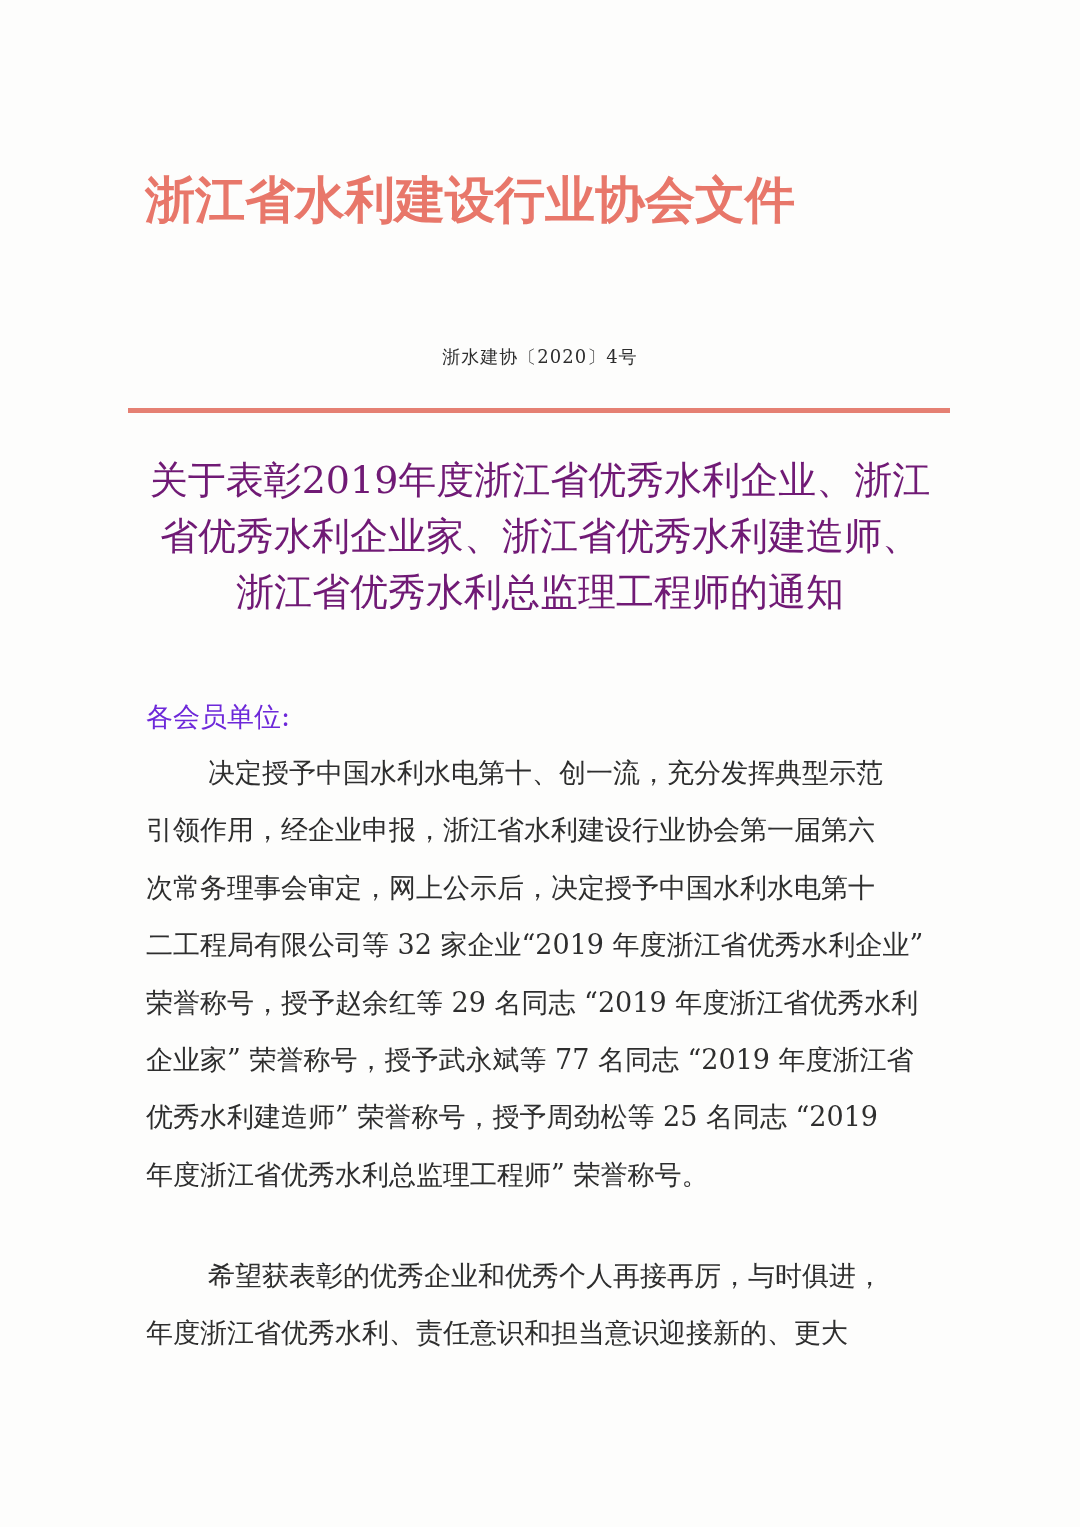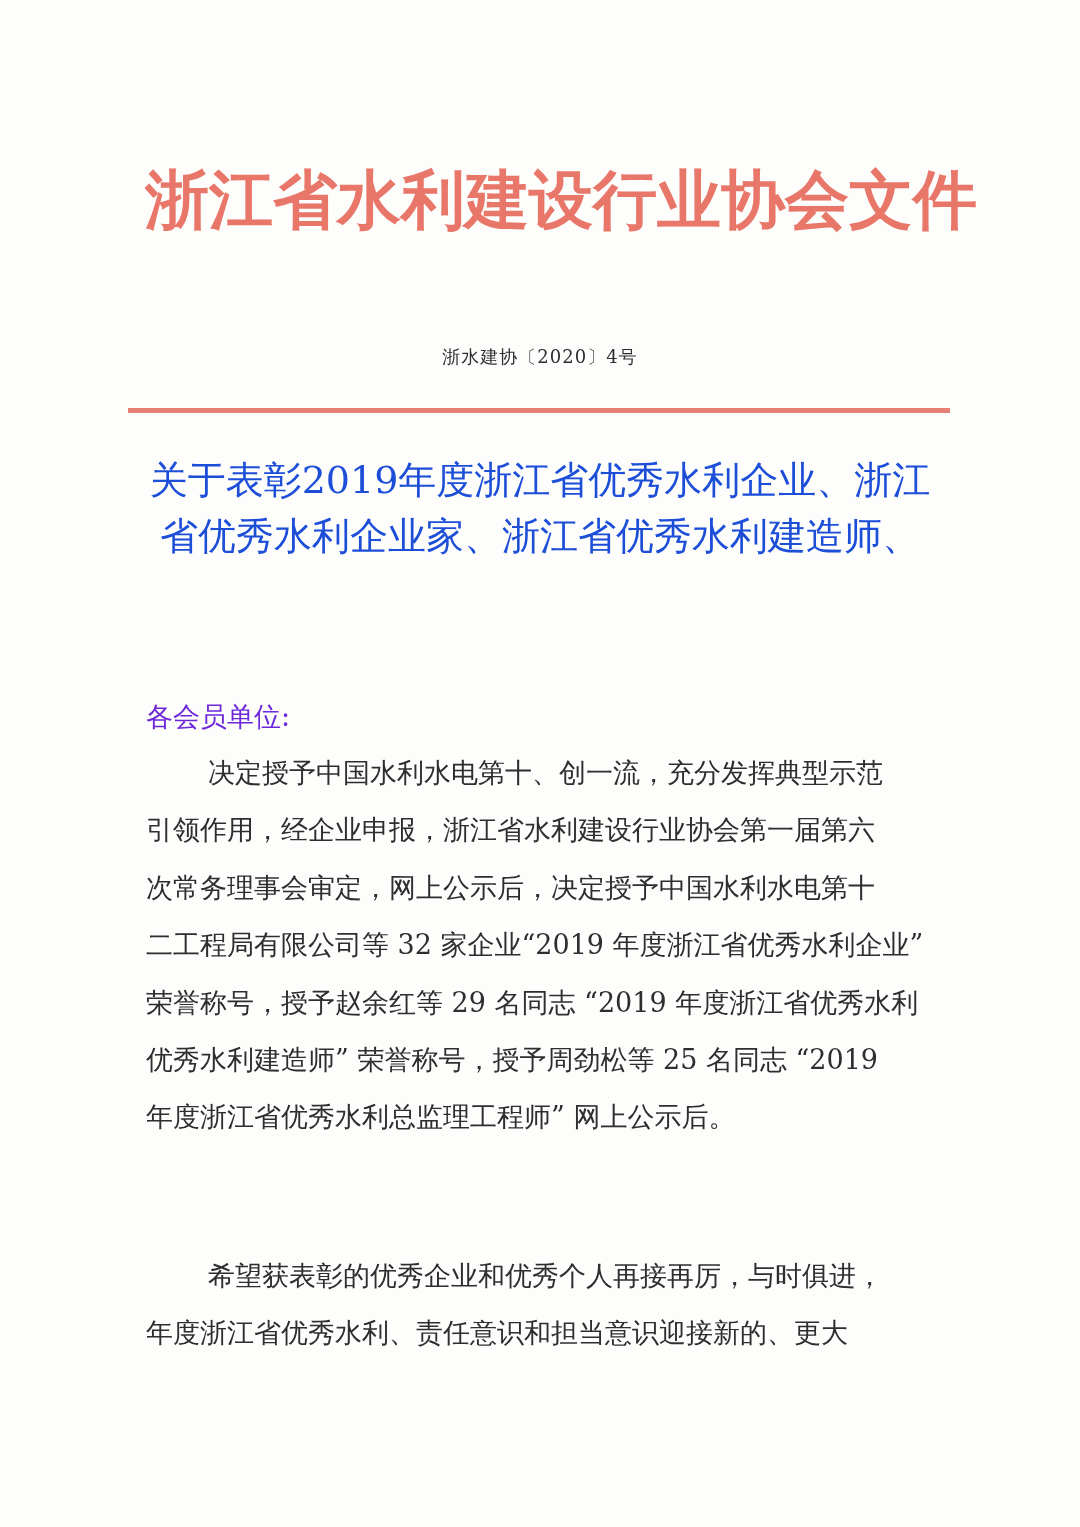--- a/index.html
+++ b/index.html
@@ -21,9 +21,9 @@
       left: 145px;
       top: 150px;
       width: 790px;
-      text-align: right;
+      text-align: left;
       font-family: "DejaVu Serif", "Liberation Serif", serif;
-      font-size: 64px;
+      font-size: 50px;
       line-height: 100px;
       color: #e8776a;
       letter-spacing: 0px;

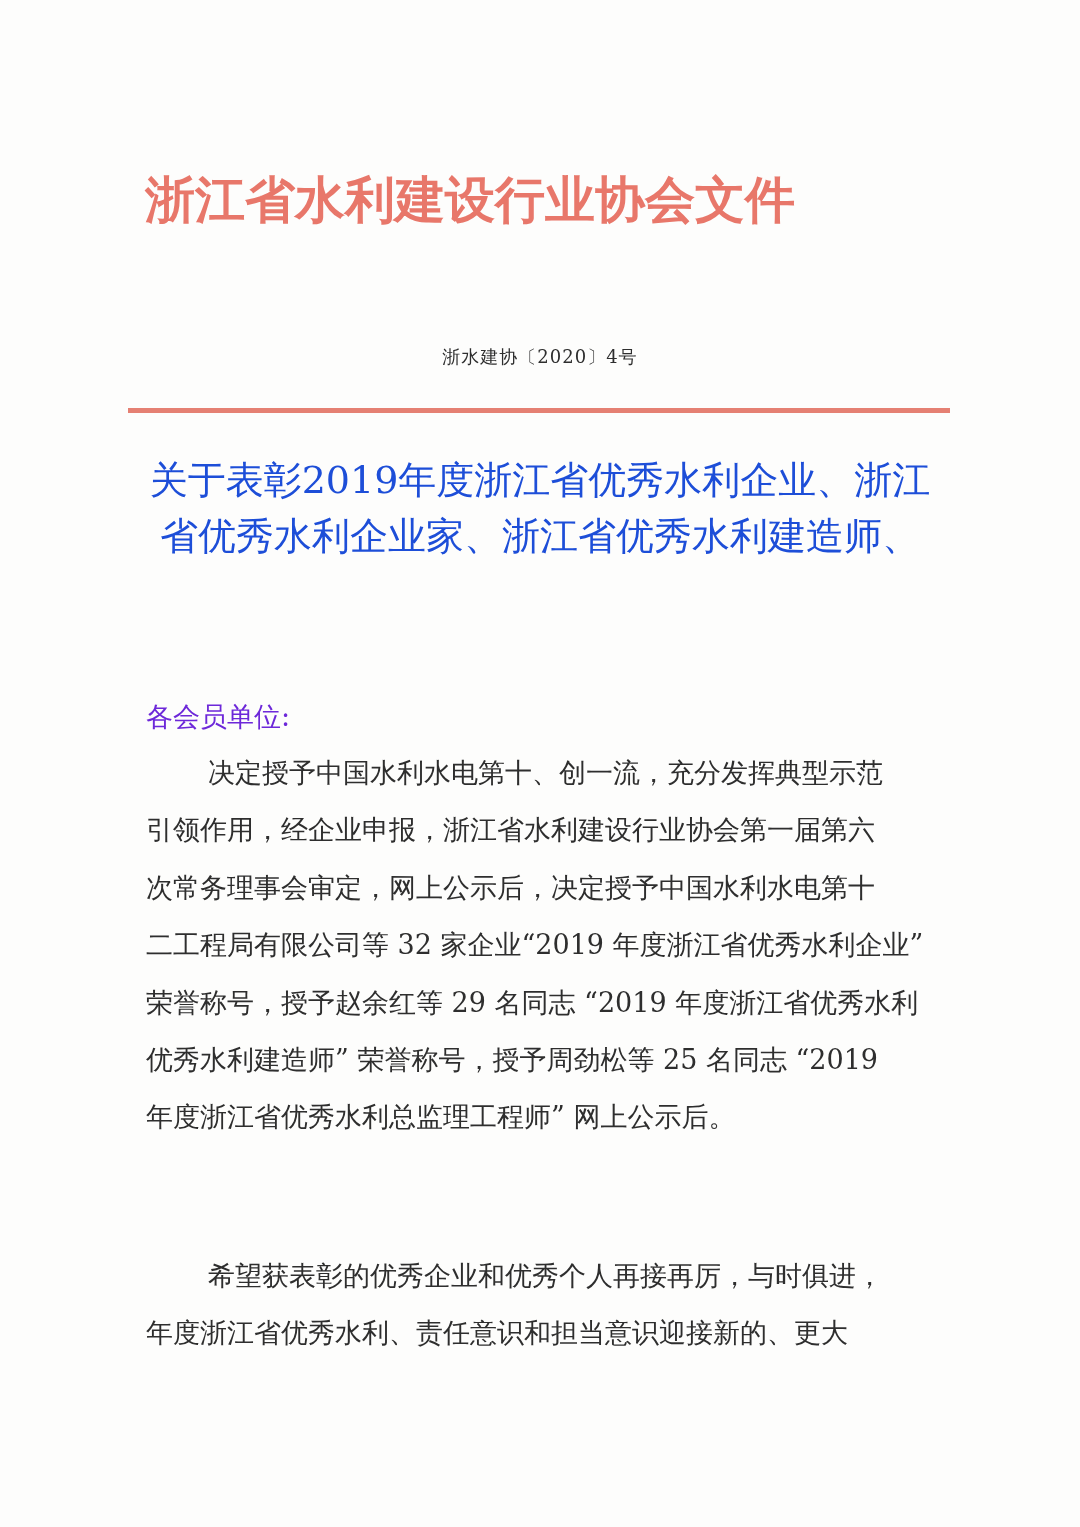--- a/index.html
+++ b/index.html
@@ -57,7 +57,7 @@
       text-align: center;
       font-size: 38px;
       line-height: 56px;
-      color: #1d4ed8;
+      color: #701a75;
     }
     .notice-title div { white-space: nowrap; }
     .salutation {

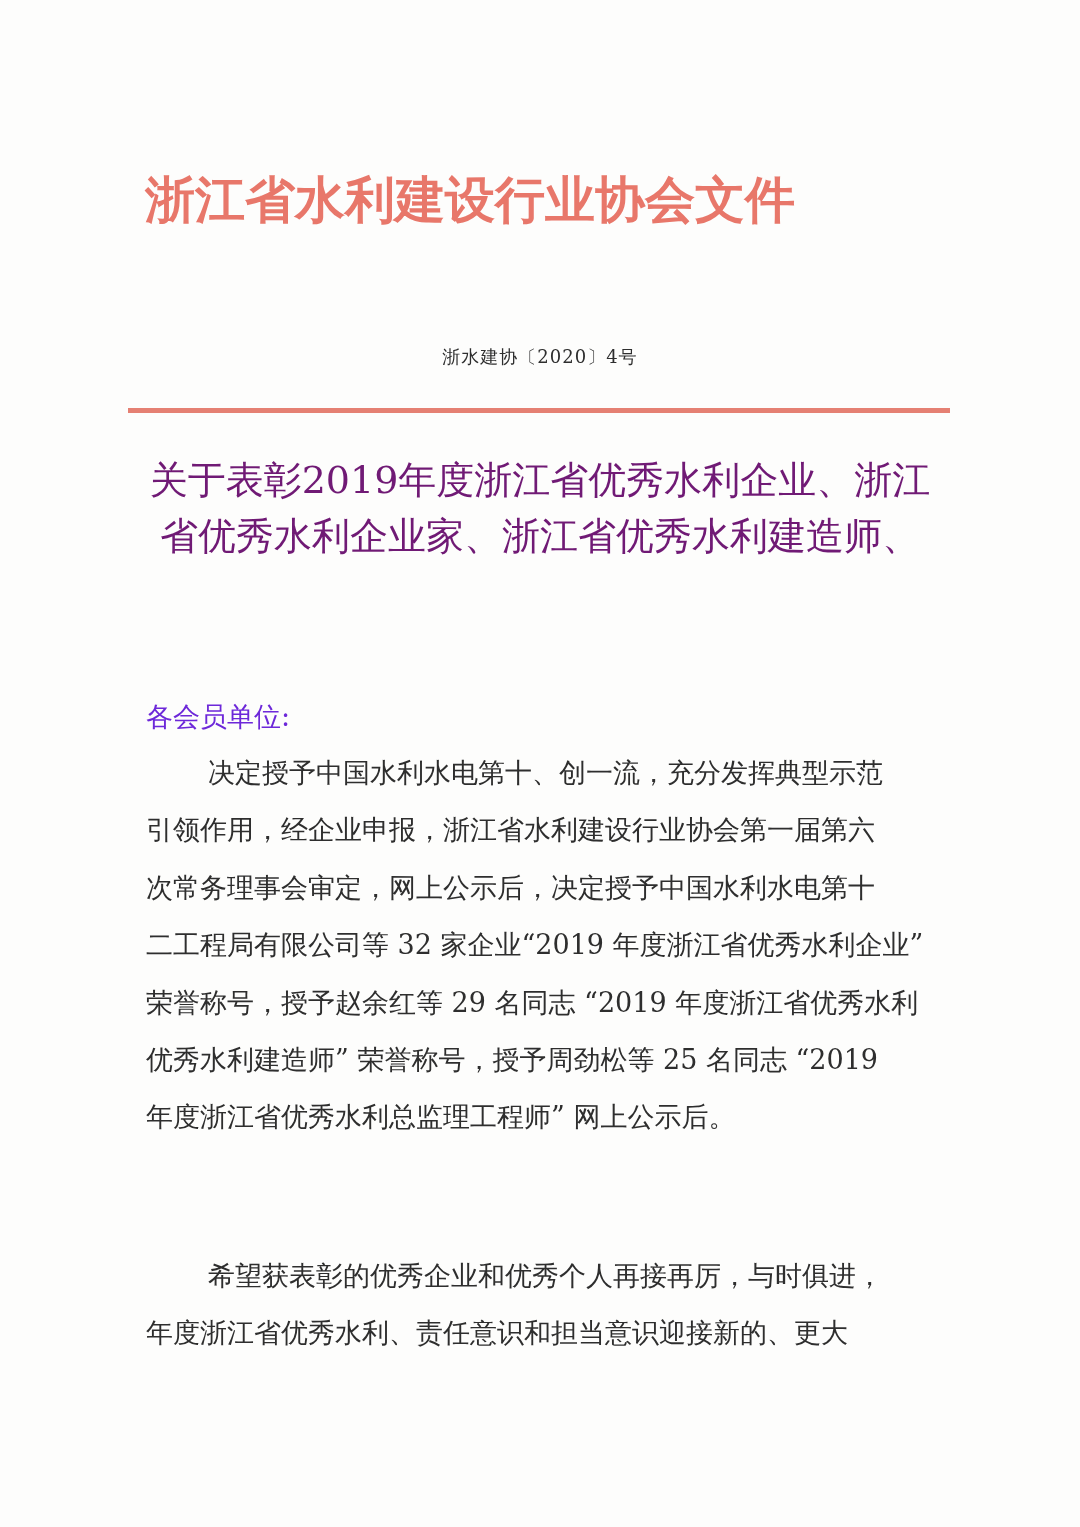--- a/index.html
+++ b/index.html
@@ -104,6 +104,7 @@
 <div class="notice-title">
   <div>关于表彰2019年度浙江省优秀水利企业、浙江</div>
   <div>省优秀水利企业家、浙江省优秀水利建造师、</div>
+  <div>浙江省优秀水利总监理工程师的通知</div>
 </div>
 
 <div class="salutation">各会员单位:</div>

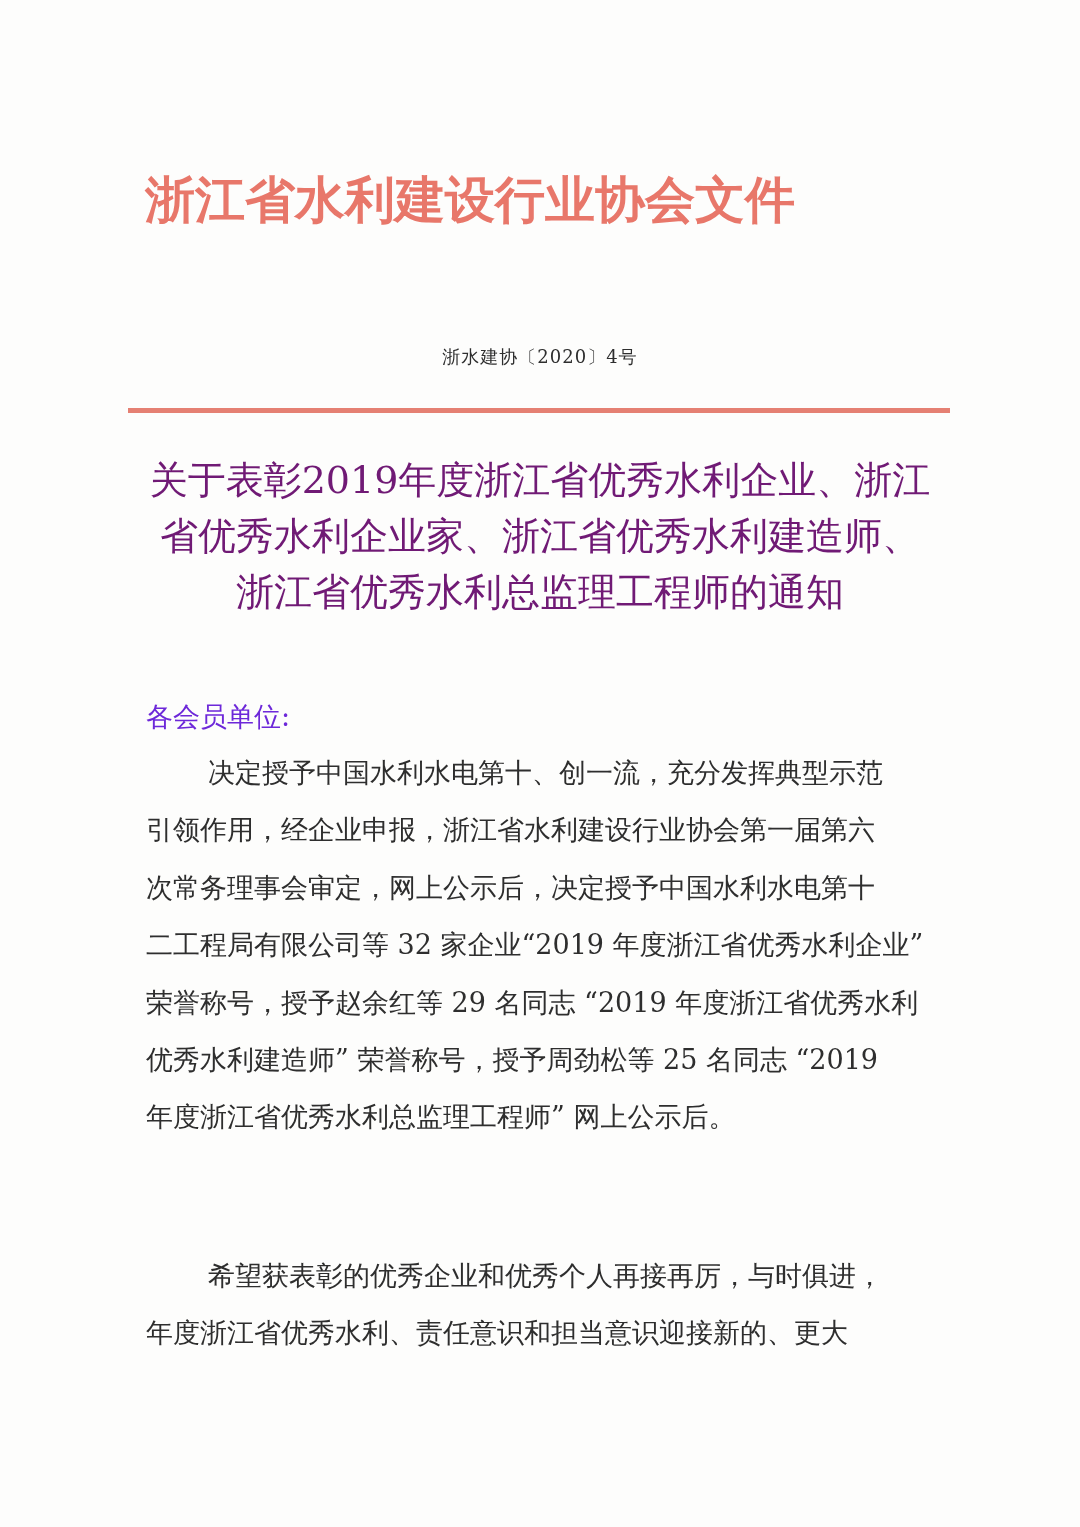--- a/index.html
+++ b/index.html
@@ -115,6 +115,7 @@
   <div class="body-line">次常务理事会审定，网上公示后，决定授予中国水利水电第十</div>
   <div class="body-line">二工程局有限公司等 32 家企业“2019 年度浙江省优秀水利企业”</div>
   <div class="body-line">荣誉称号，授予赵余红等 29 名同志 “2019 年度浙江省优秀水利</div>
+  <div class="body-line">企业家” 荣誉称号，授予武永斌等 77 名同志 “2019 年度浙江省</div>
   <div class="body-line">优秀水利建造师” 荣誉称号，授予周劲松等 25 名同志 “2019</div>
   <div class="body-line">年度浙江省优秀水利总监理工程师” 网上公示后。</div>
 </div>

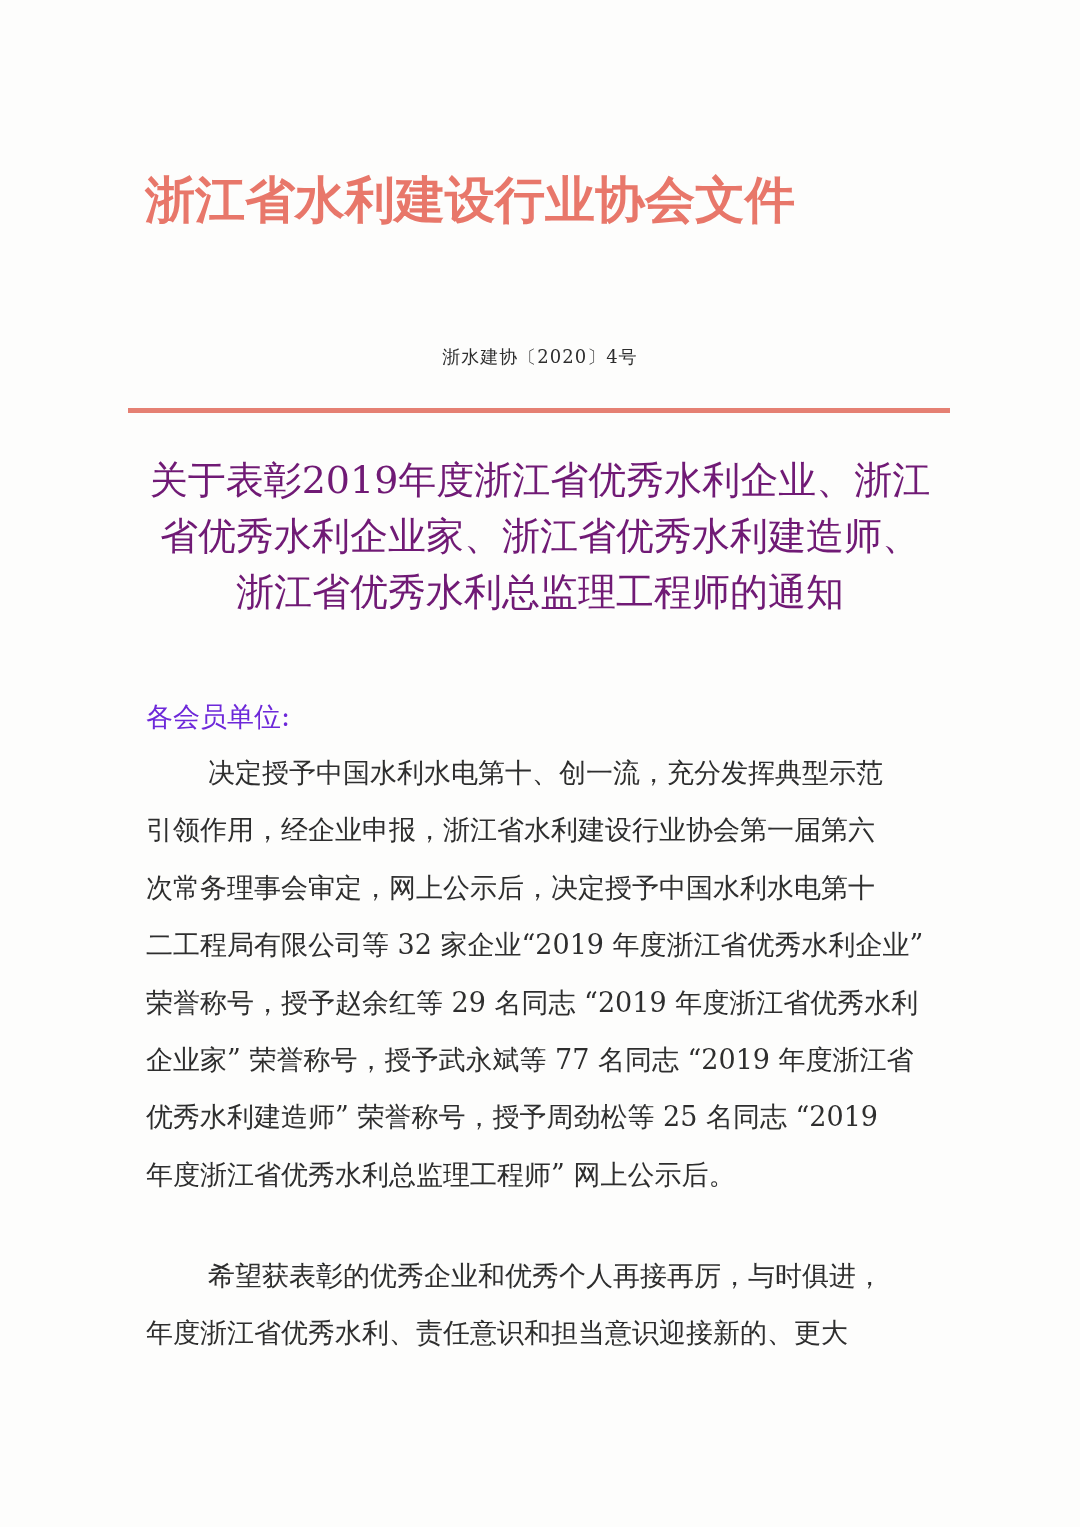--- a/index.html
+++ b/index.html
@@ -117,7 +117,7 @@
   <div class="body-line">荣誉称号，授予赵余红等 29 名同志 “2019 年度浙江省优秀水利</div>
   <div class="body-line">企业家” 荣誉称号，授予武永斌等 77 名同志 “2019 年度浙江省</div>
   <div class="body-line">优秀水利建造师” 荣誉称号，授予周劲松等 25 名同志 “2019</div>
-  <div class="body-line">年度浙江省优秀水利总监理工程师” 网上公示后。</div>
+  <div class="body-line">年度浙江省优秀水利总监理工程师” 荣誉称号。</div>
 </div>
 
 <div class="para2">

